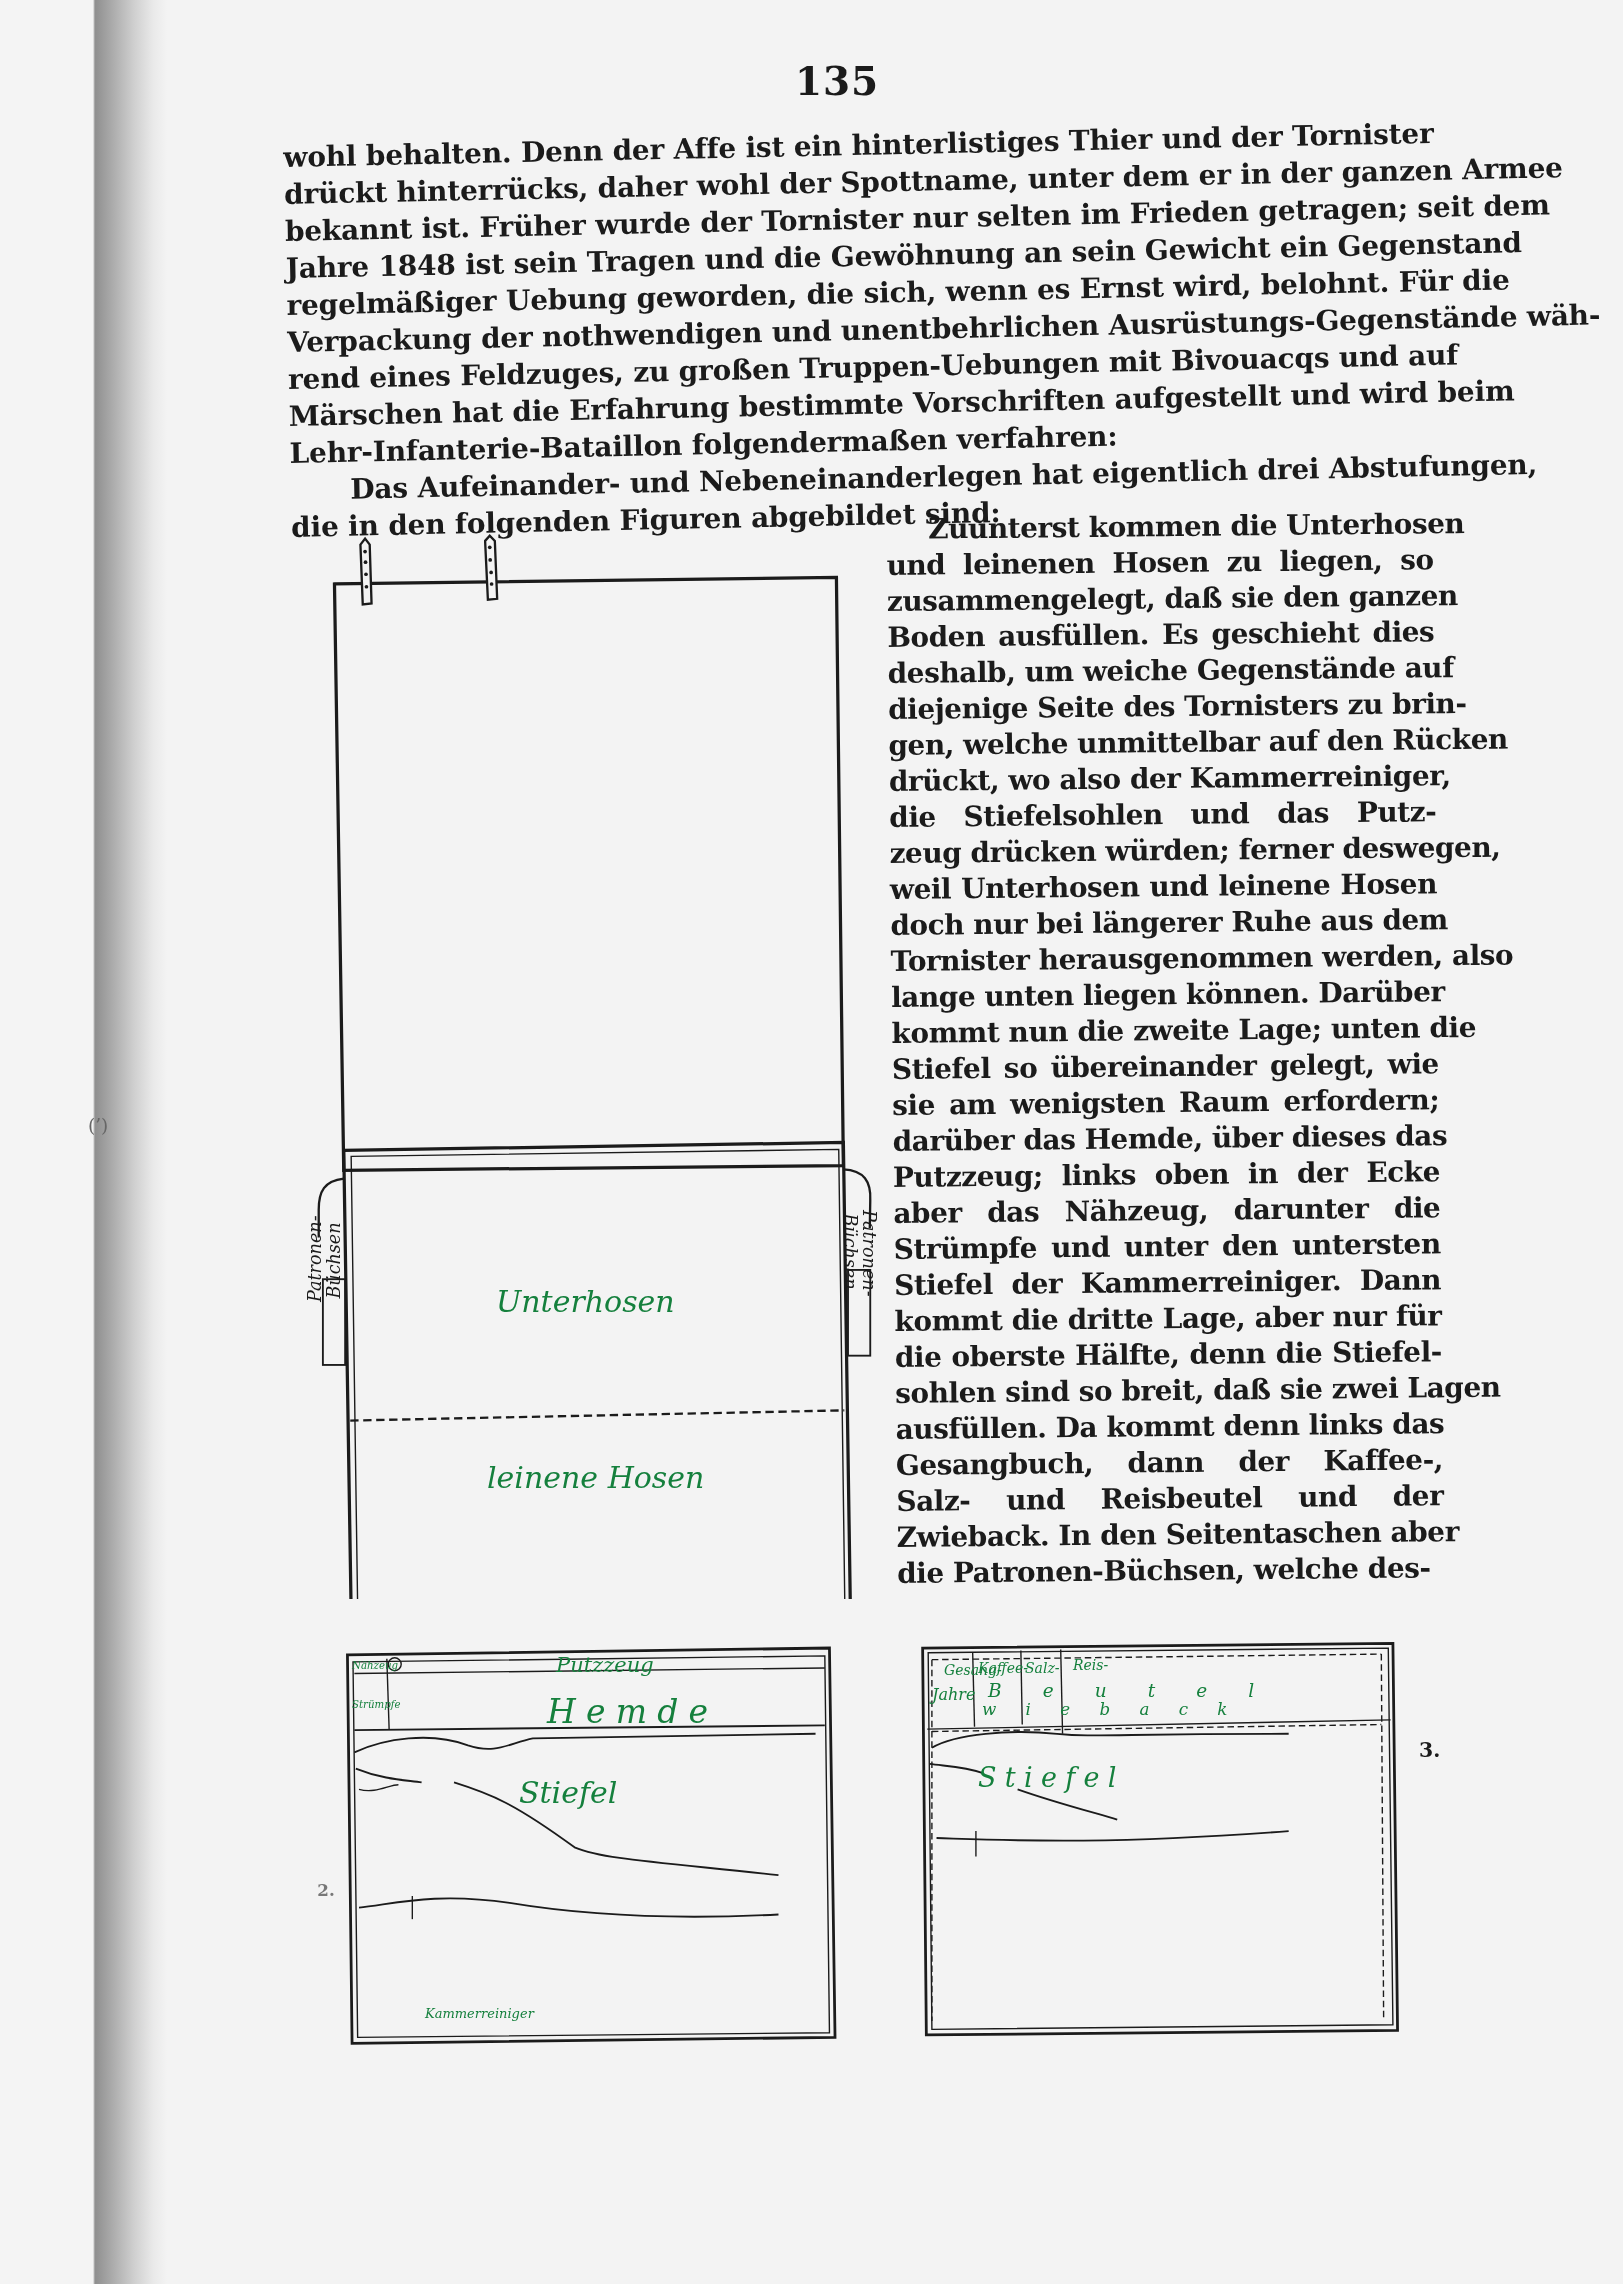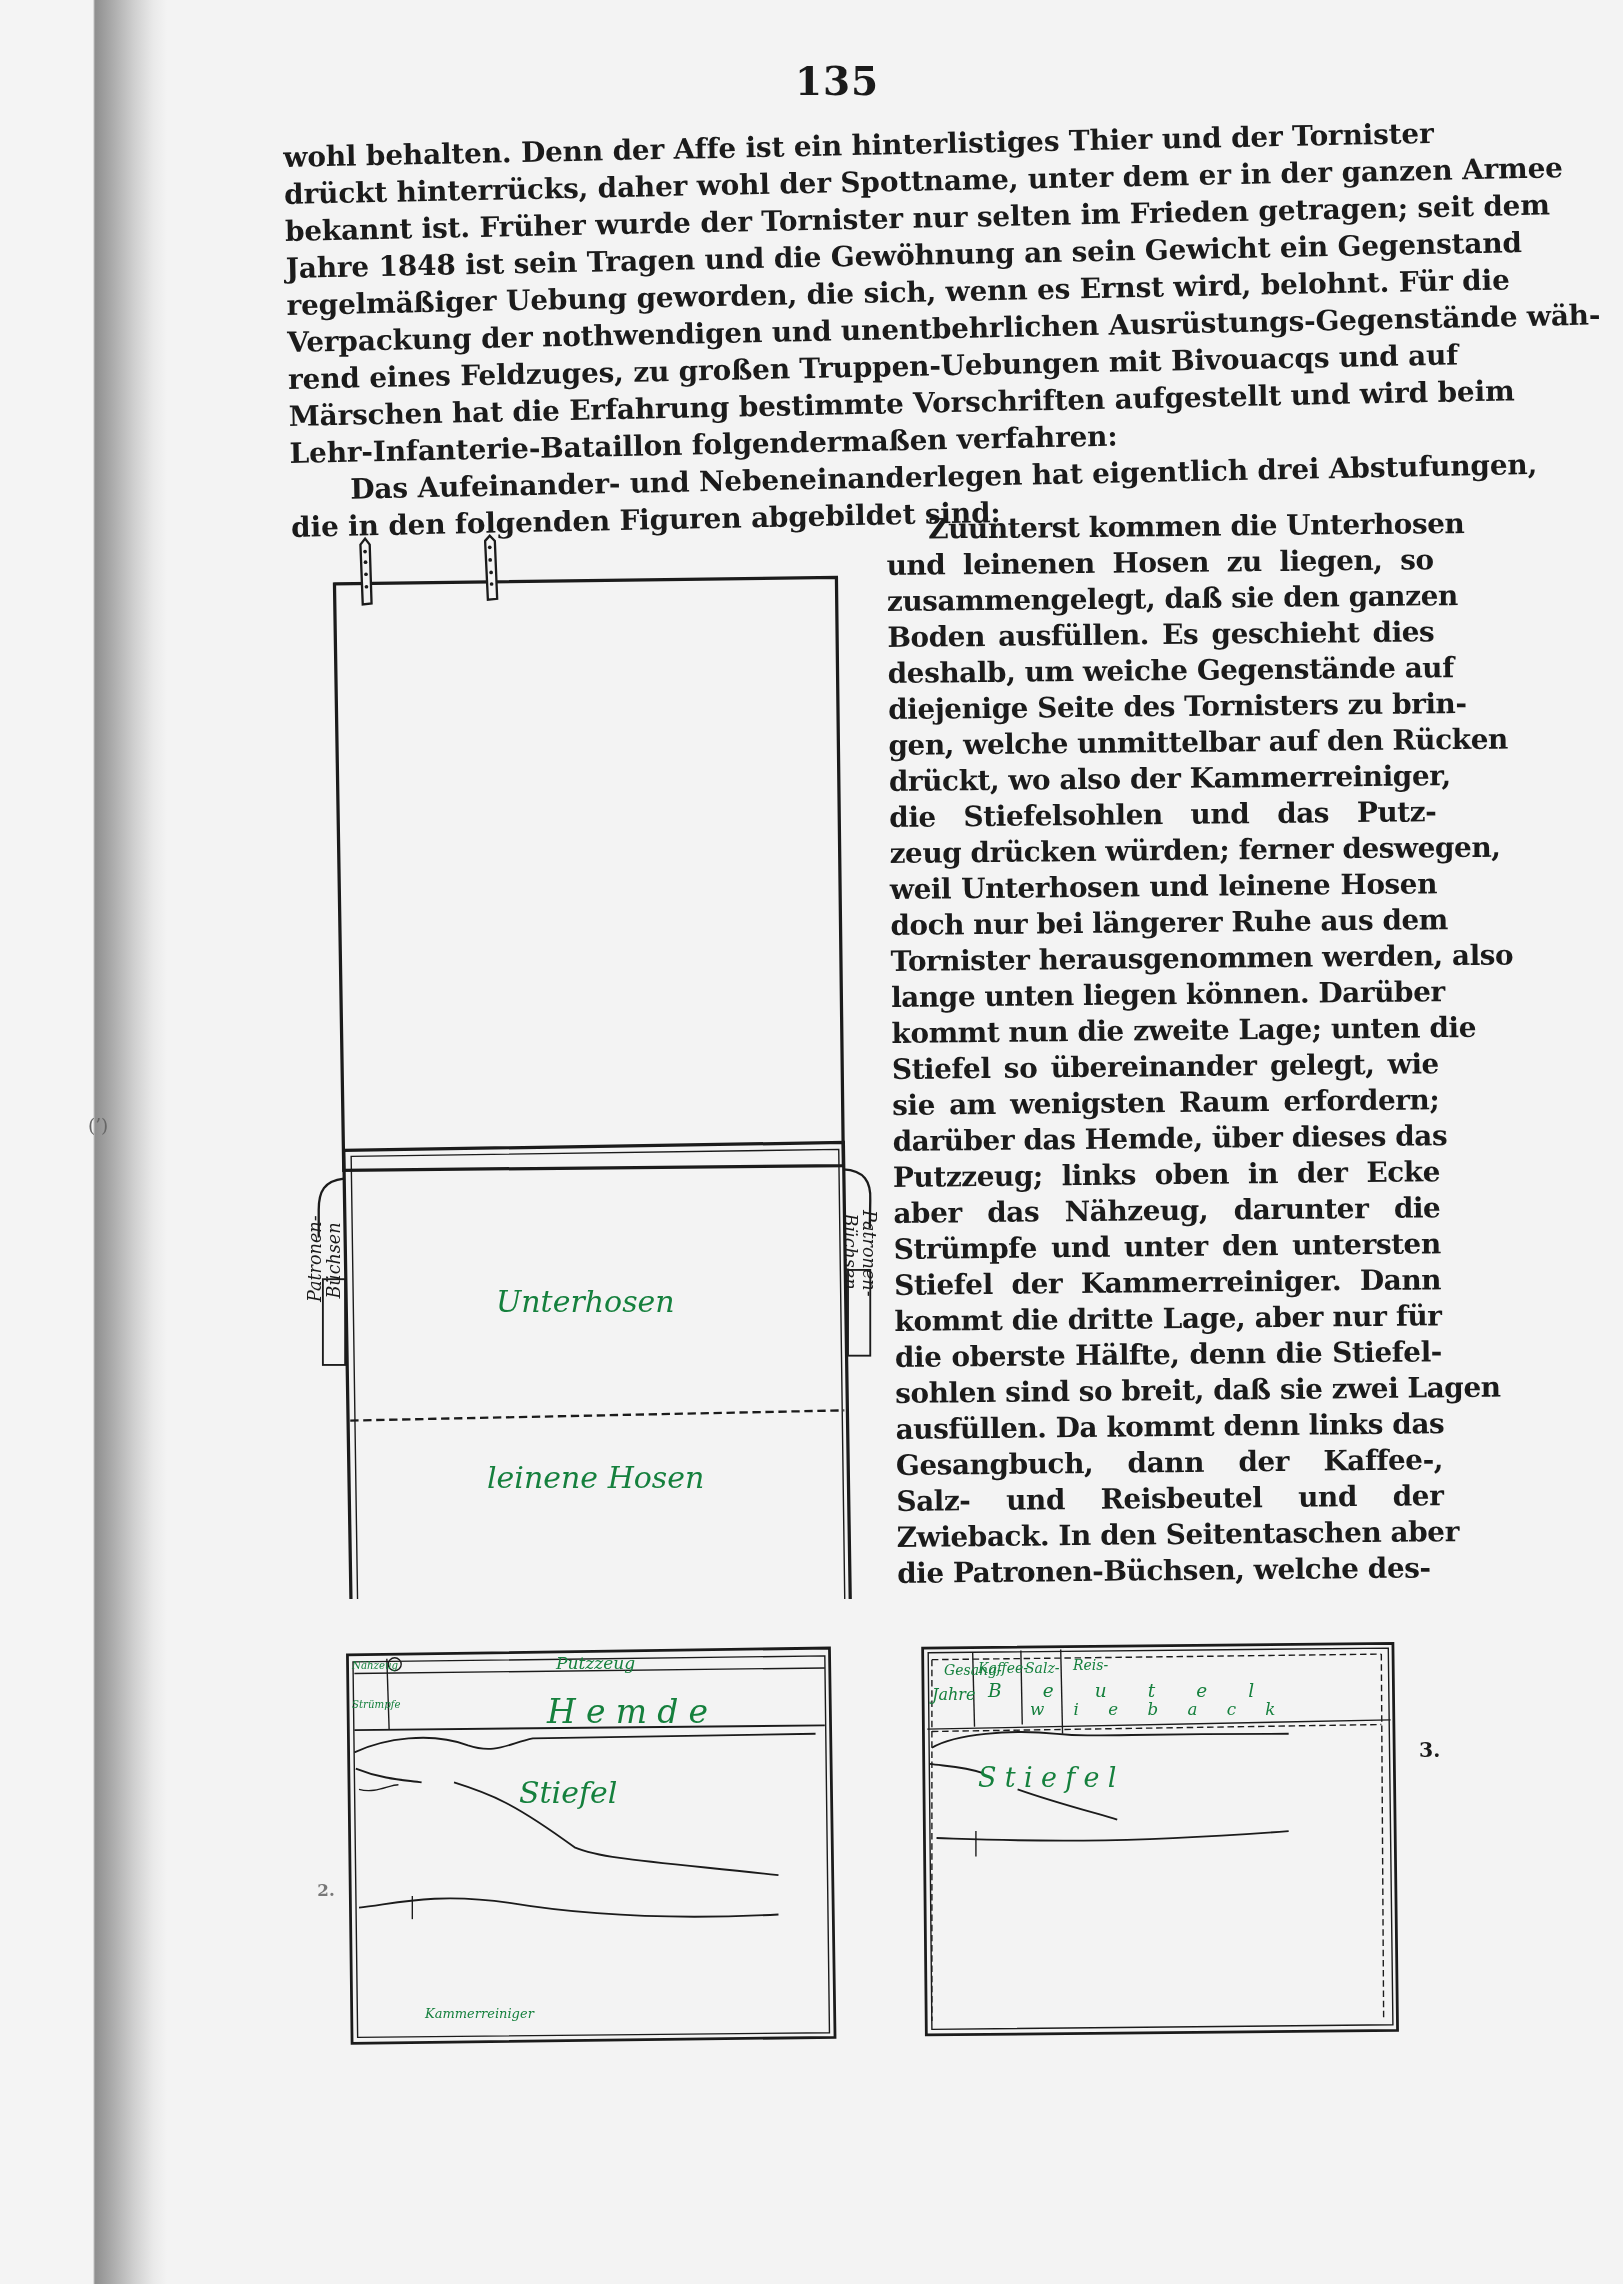--- a/index.html
+++ b/index.html
@@ -177,7 +177,7 @@
   </svg>
   <div class="fig-num" style="left:2.3px; top:239px; font-size:16.7px; color:#777;">2.</div>
   <div class="fig-label" style="left:37px; top:18.5px; font-size:10.2px;">Nähzeug</div>
-  <div class="fig-label" style="left:241px; top:11.6px; font-size:17px;">Putzzeug</div>
+  <div class="fig-label" style="left:241px; top:11.6px; font-size:21px;">Putzzeug</div>
   <div class="fig-label" style="left:37px; top:58px; font-size:10.2px;">Strümpfe</div>
   <div class="fig-label" style="left:232px; top:44px; font-size:33px; letter-spacing:10.2px;margin-top:7px;">Hemde</div>
   <div class="fig-label" style="left:204px; top:134px; font-size:30px;">Stiefel</div>

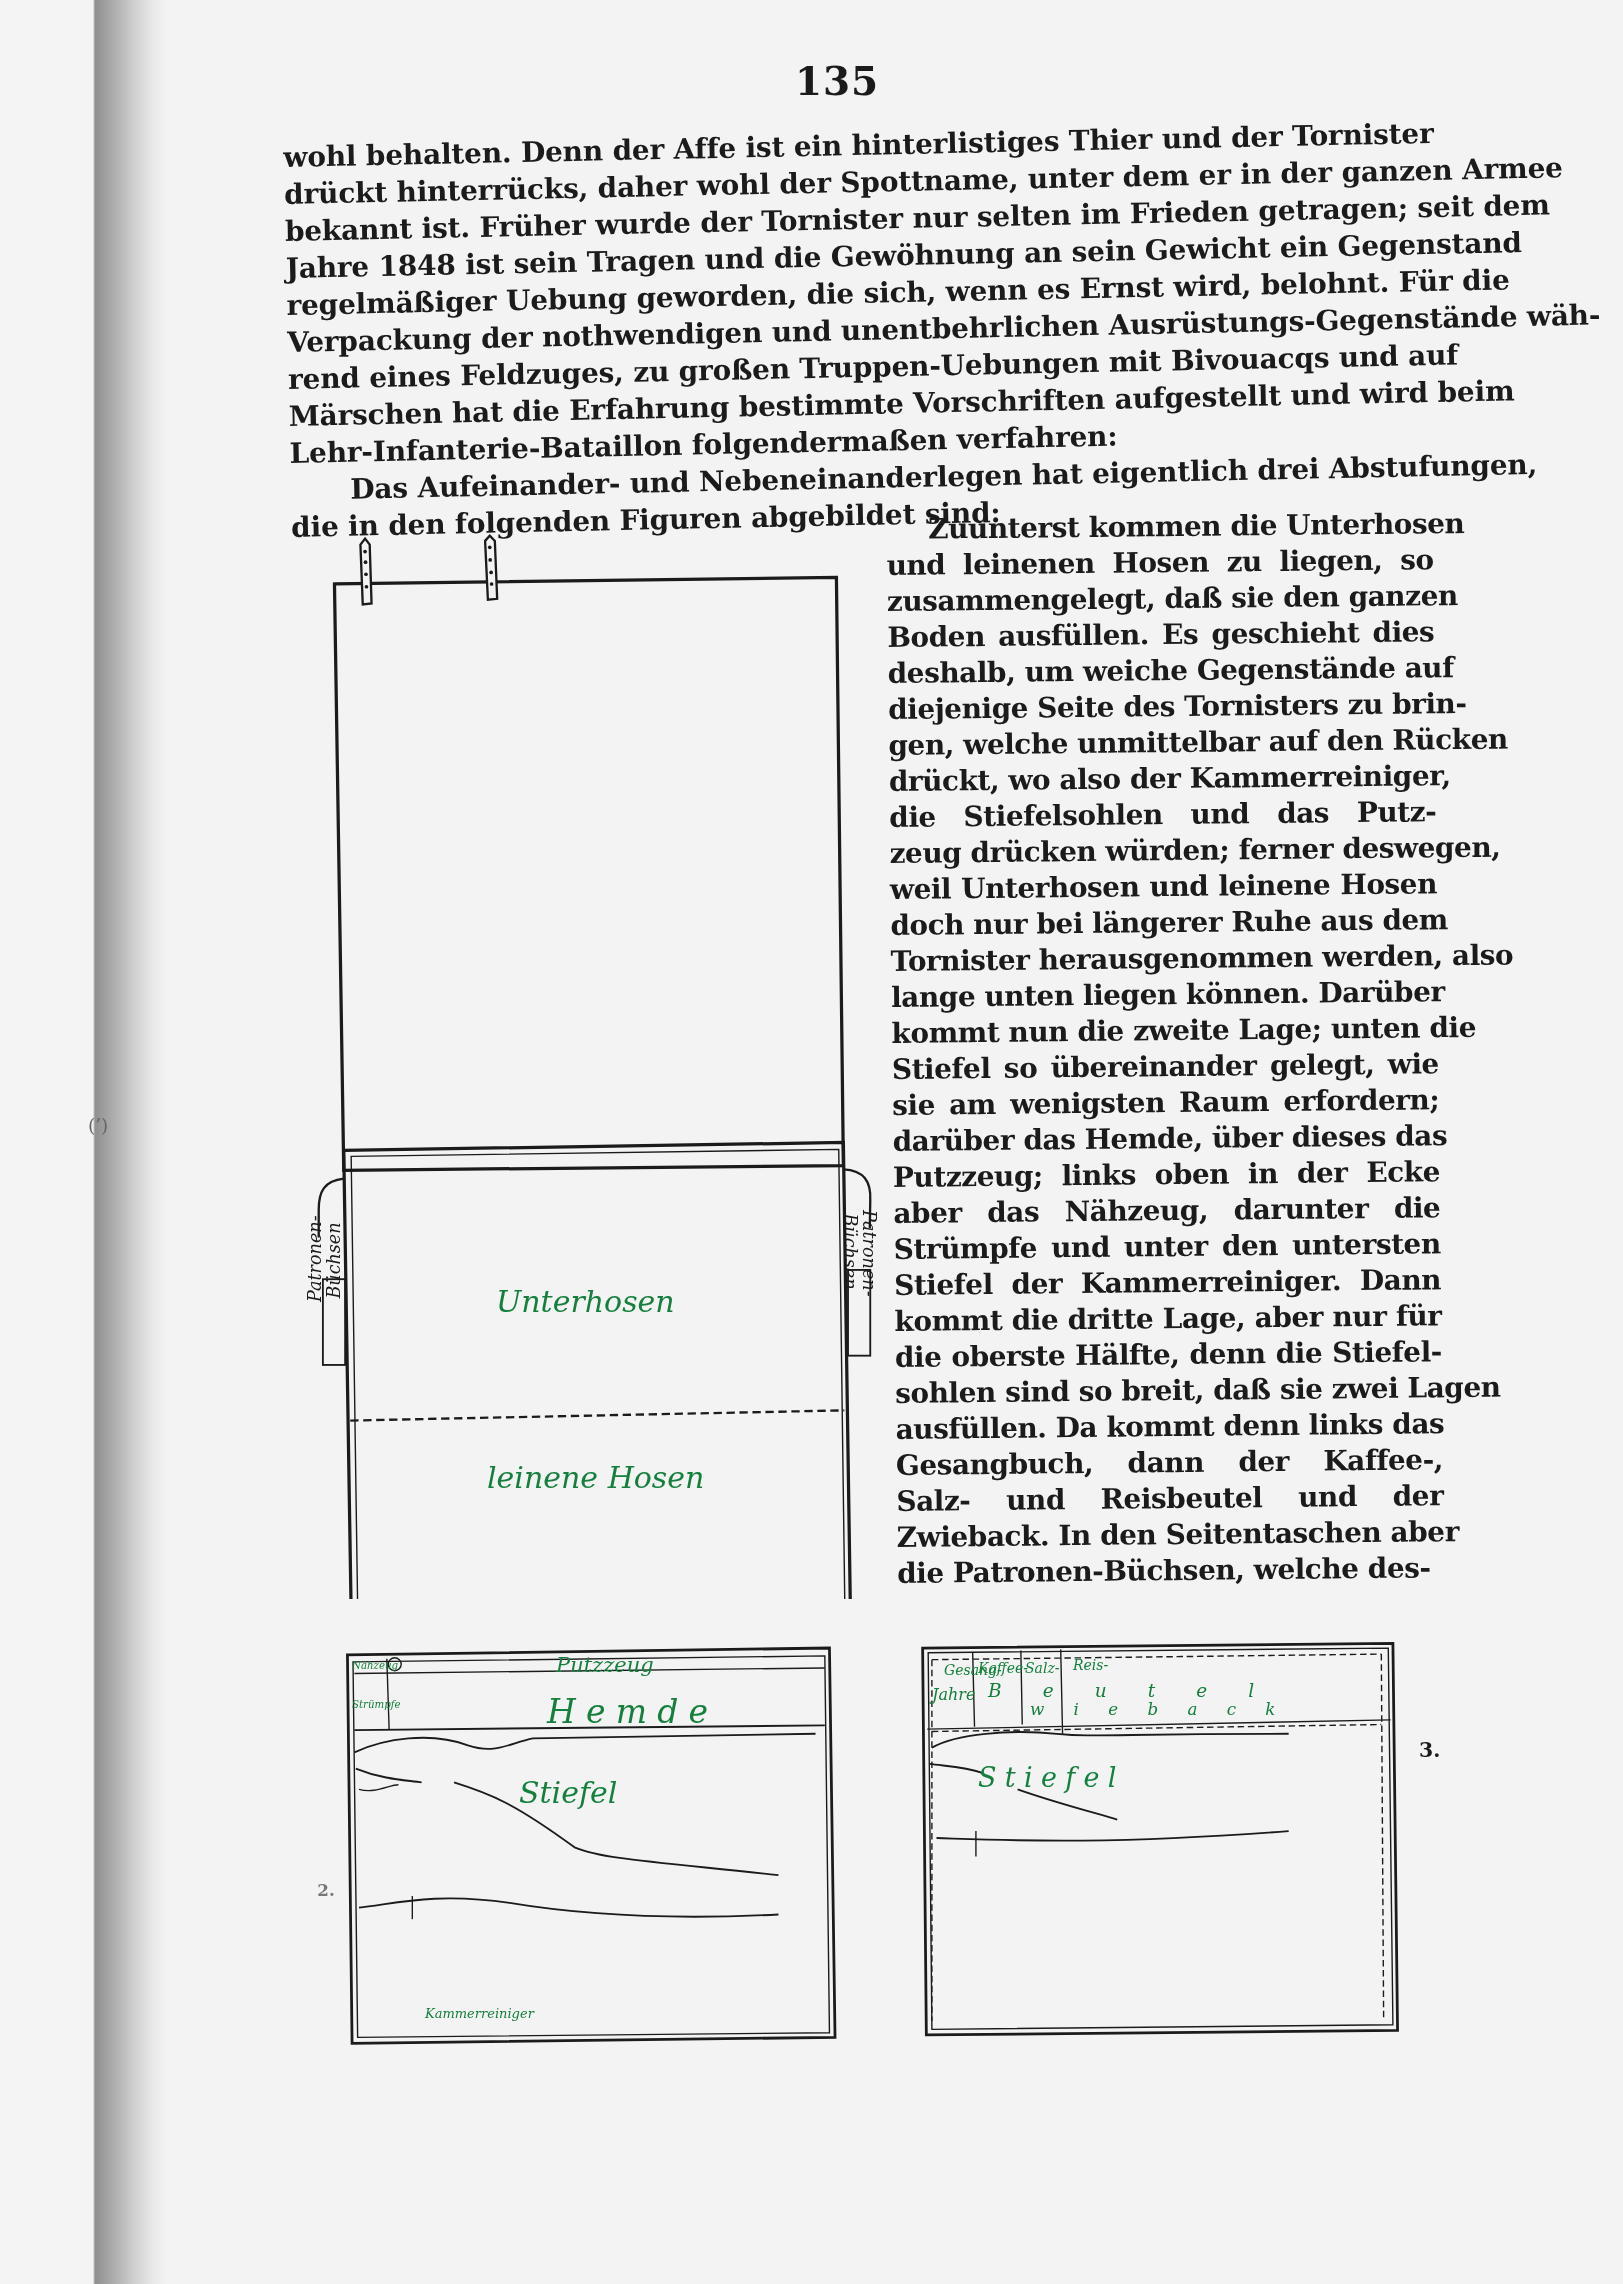--- a/index.html
+++ b/index.html
@@ -211,7 +211,7 @@
   <div class="fig-label" style="left:107px; top:18.5px; font-size:14px;">Salz-</div>
   <div class="fig-label" style="left:155px; top:16px; font-size:14px;">Reis-</div>
   <div class="fig-label" style="left:70px; top:39px; font-size:18.5px; letter-spacing:17.6px;">B e u t e l</div>
-  <div class="fig-label" style="left:64px; top:58px; font-size:16.7px; letter-spacing:12px;margin-left:48px;">w i e b a c k</div>
+  <div class="fig-label" style="left:64px; top:58px; font-size:16.7px; letter-spacing:12px;">w i e b a c k</div>
   <div class="fig-label" style="left:60px; top:121px; font-size:27px; letter-spacing:8.3px;">Stiefel</div>
 </div>
 

